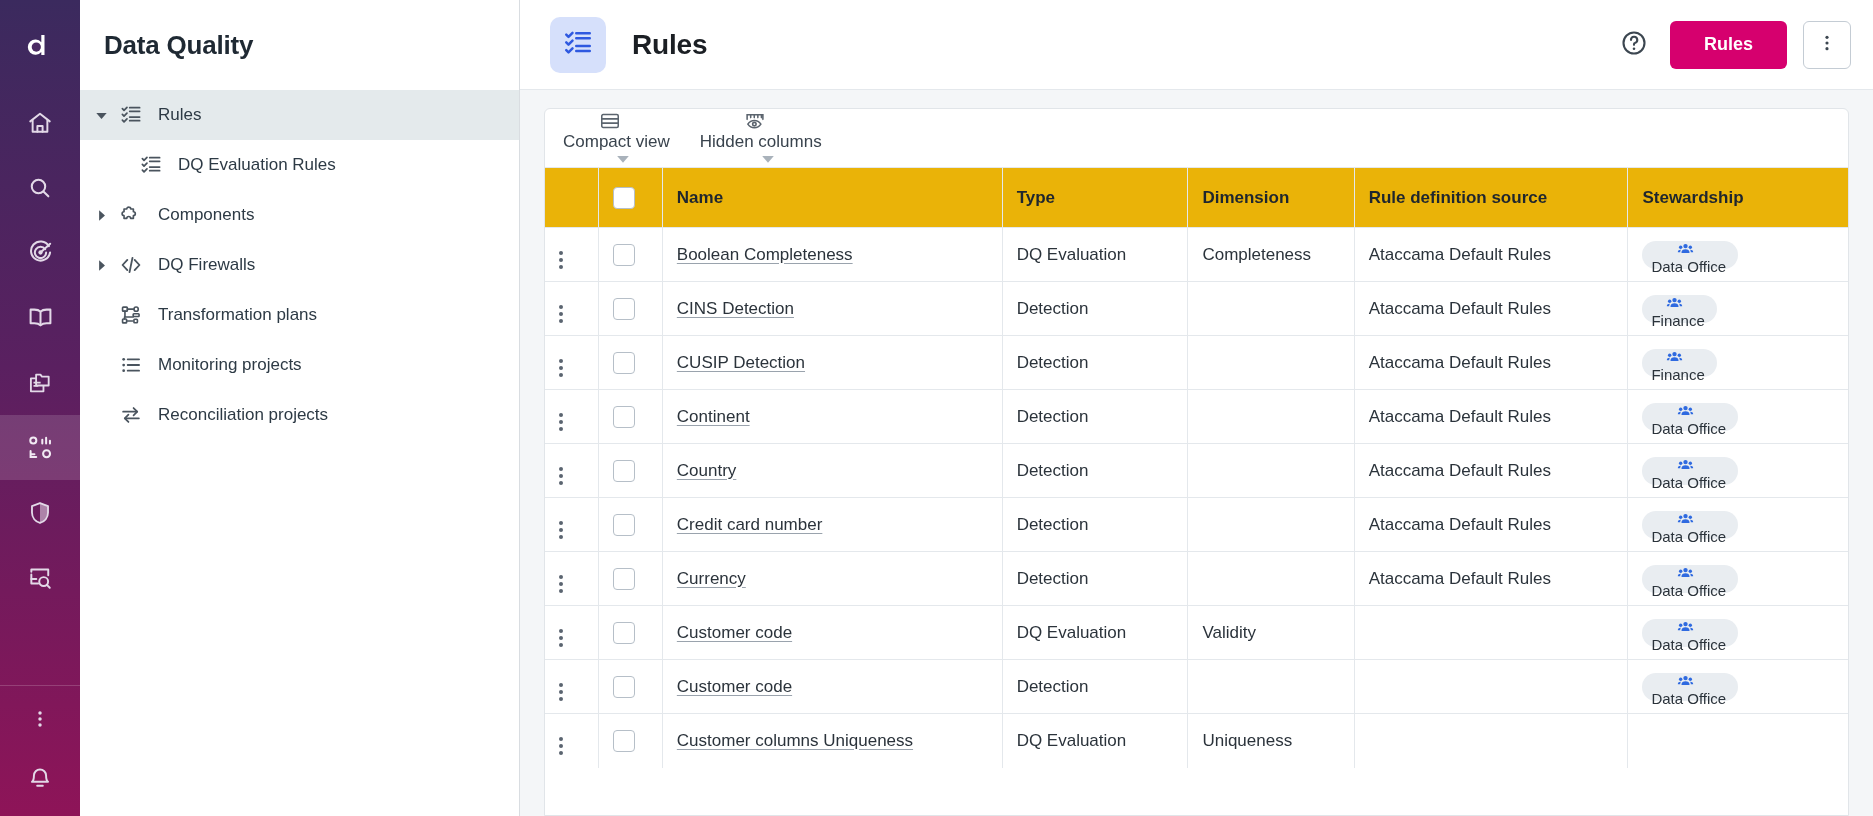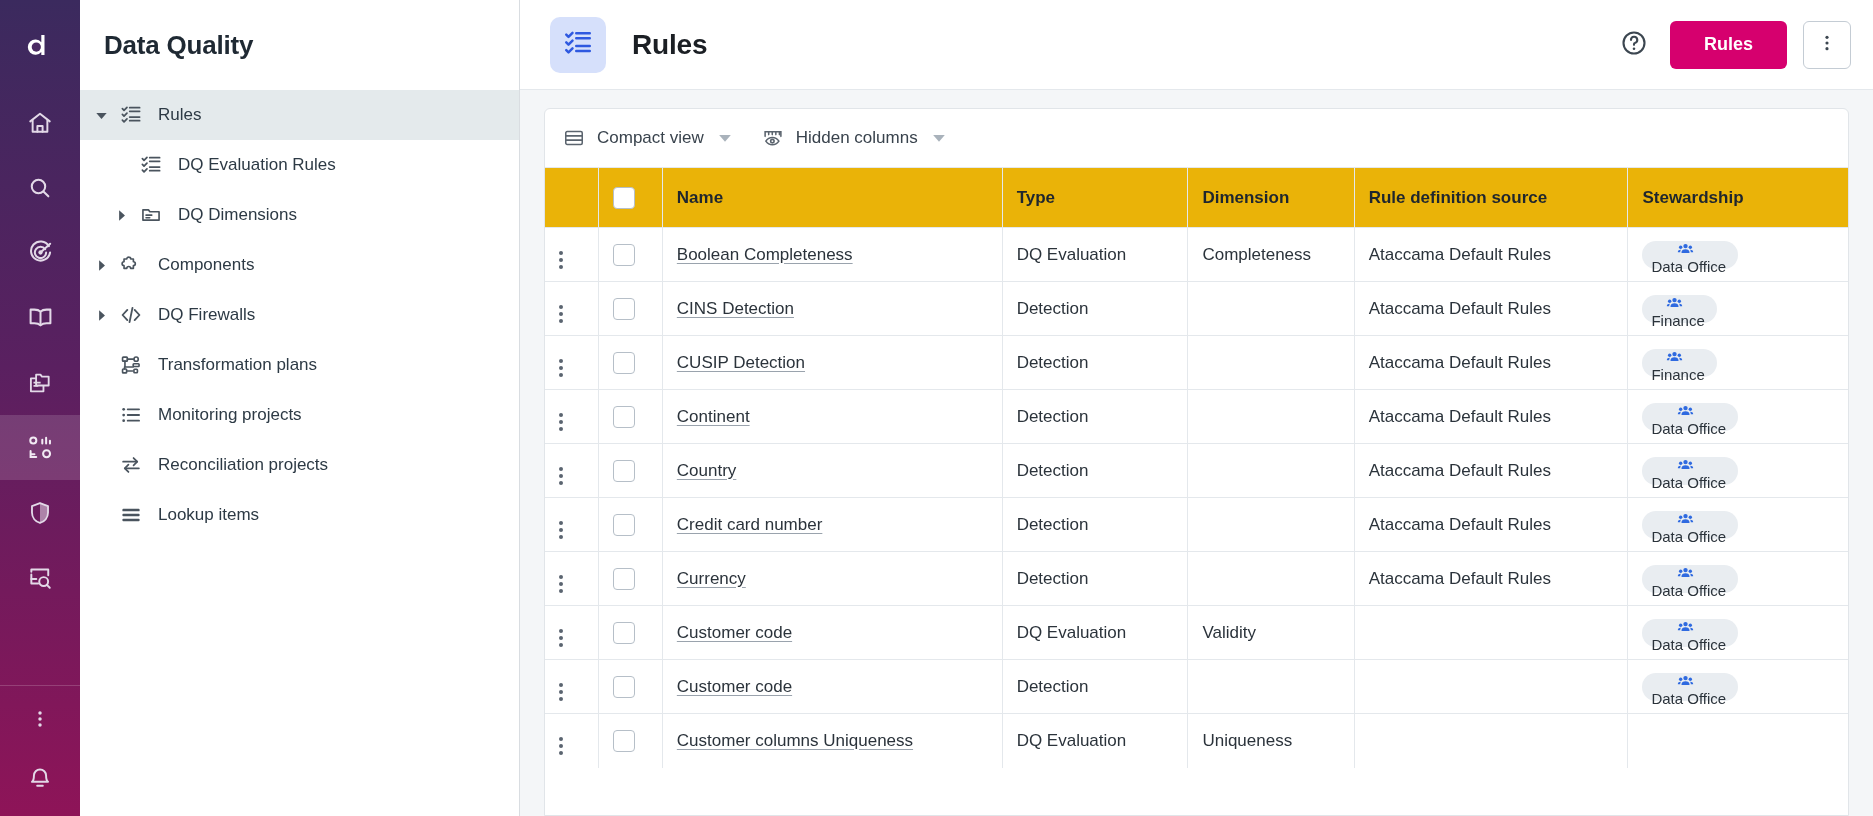--- a/index.html
+++ b/index.html
@@ -126,7 +126,7 @@
   }
   .tb-item {
     display: flex; align-items: center; cursor: pointer;
-    margin-right: 30px; color: #39434d; font-size: 17px;
+    margin-right: 30px; color: #39434d; font-size: 17px; flex-direction: column;
   }
   .tb-item .tb-ico { margin-right: 12px; display: flex; }
   .tb-item .tb-caret { margin-left: 14px; display: flex; }

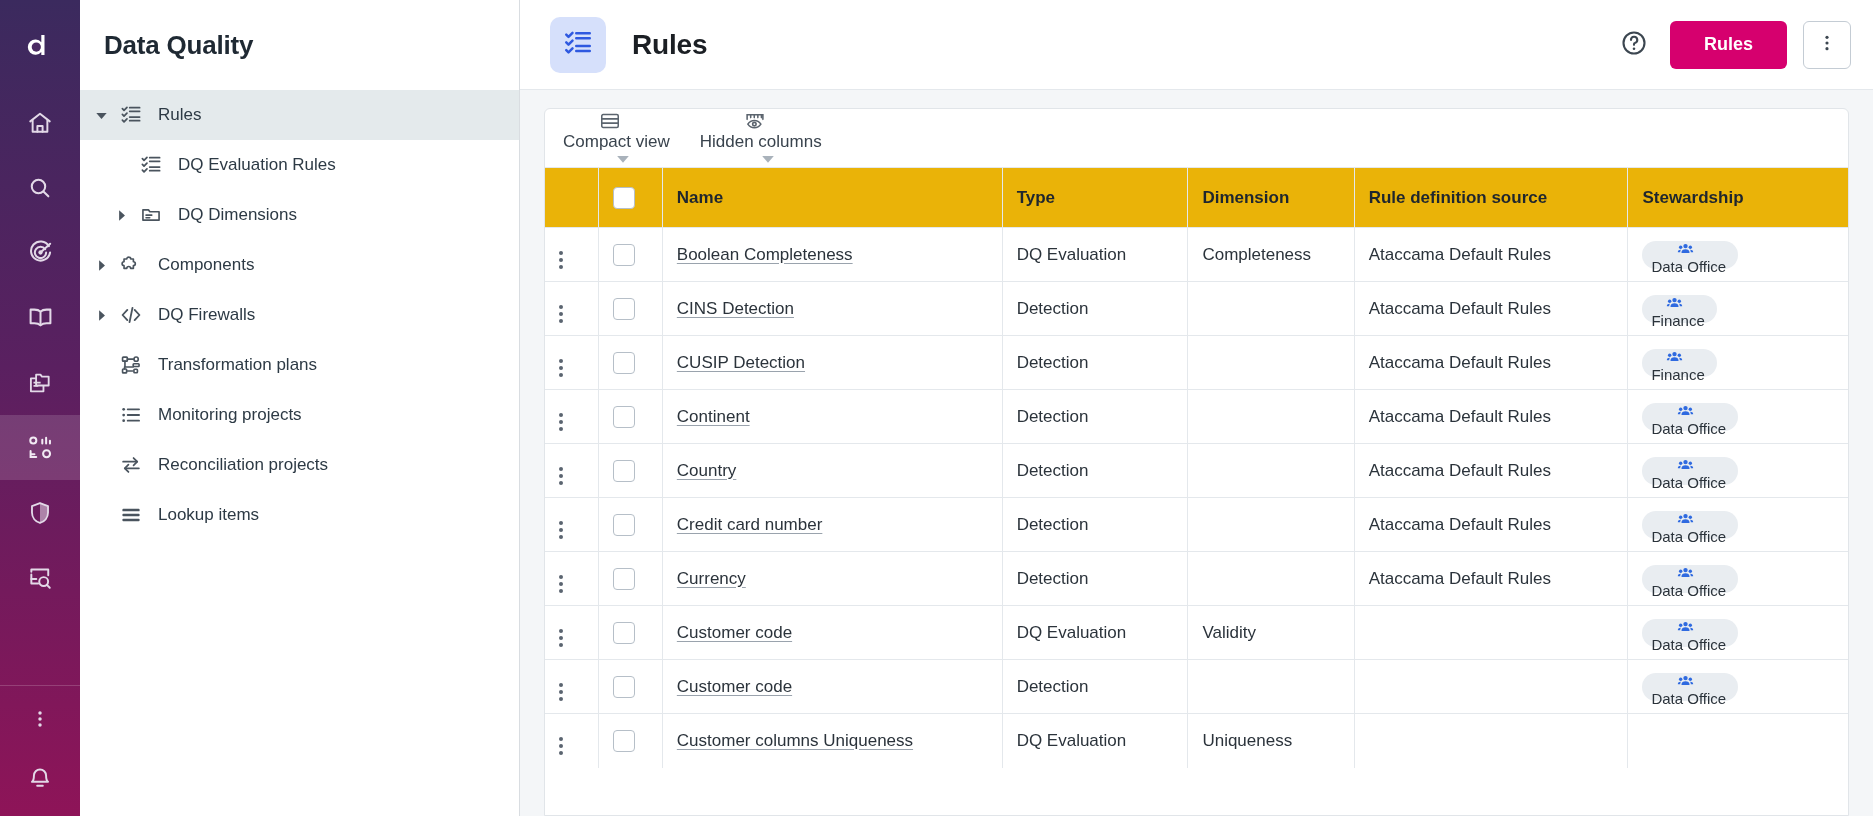--- a/index.html
+++ b/index.html
@@ -330,20 +330,6 @@
             </svg>
           </span>
           <span class="nav-label">DQ Evaluation Rules</span>
-        </div>
-        <div class="nav-row ind-1">
-          <span class="nav-caret">
-            <svg width="13" height="13" viewBox="0 0 12 12" fill="#4a545e">
-              <path d="M3.8 1.2v9.6L9.2 6 3.8 1.2Z"></path>
-            </svg>
-          </span>
-          <span class="nav-icon">
-            <svg width="22" height="22" viewBox="0 0 24 24" fill="none" stroke="#4a545e" stroke-width="1.8" stroke-linecap="round" stroke-linejoin="round">
-              <path d="M3.2 6.4h6l1.6 2h10v9.2H3.2V6.4Z"></path>
-              <path d="M6.6 12.2h6.2M6.6 15h4"></path>
-            </svg>
-          </span>
-          <span class="nav-label">DQ Dimensions</span>
         </div>
         <div class="nav-row ind-0">
           <span class="nav-caret">

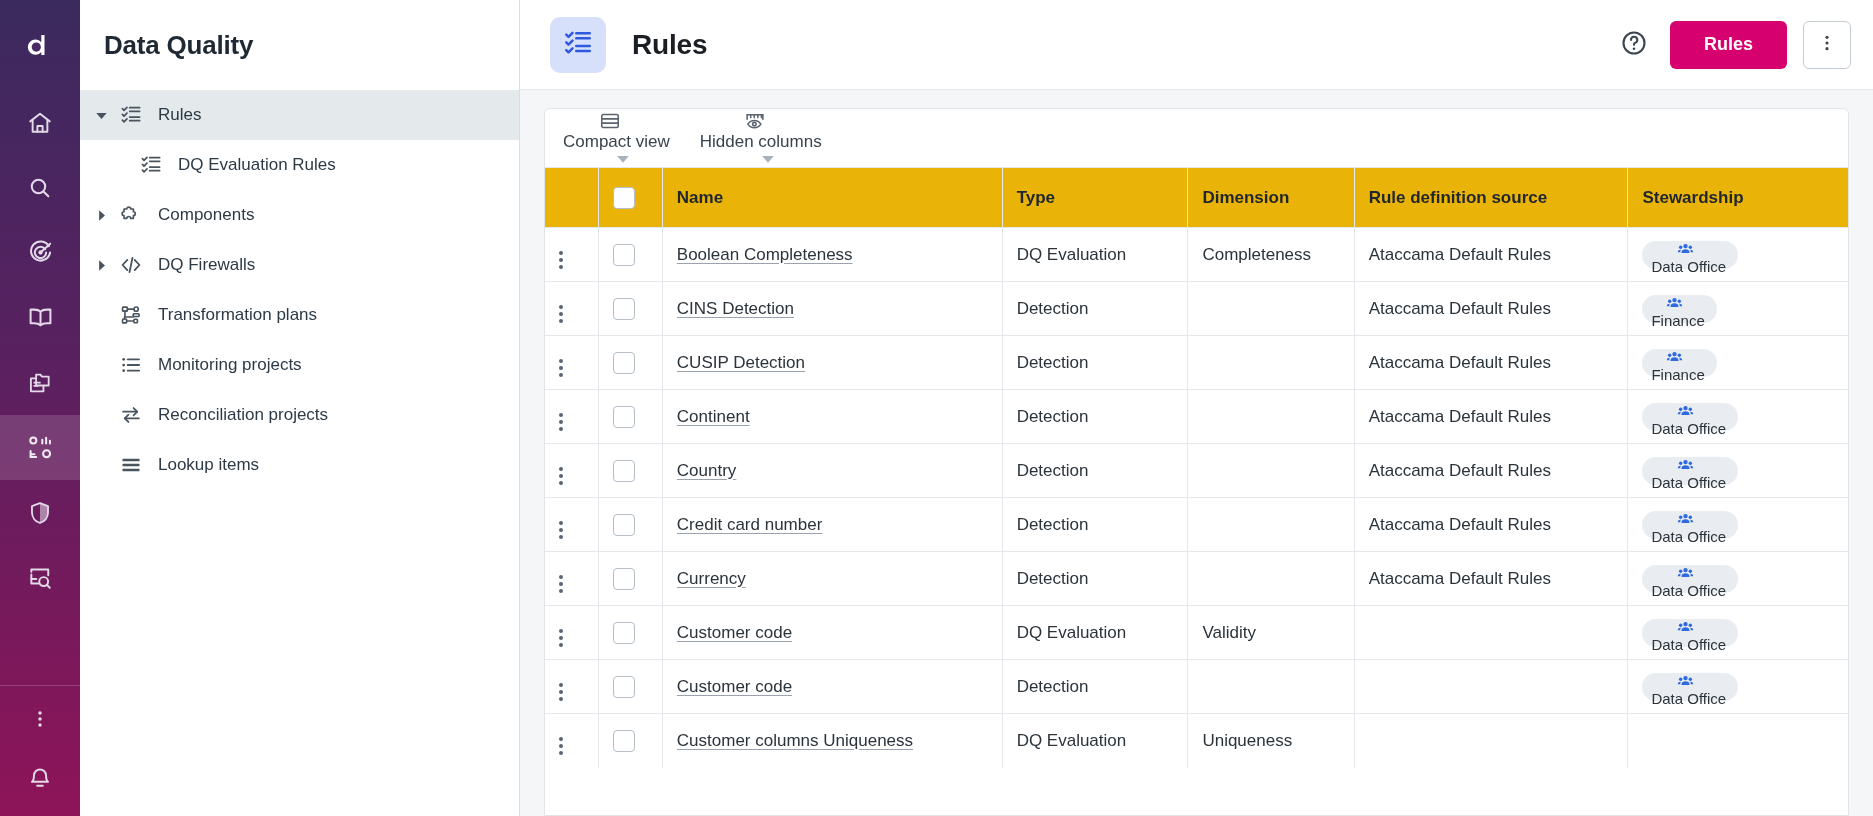--- a/index.html
+++ b/index.html
@@ -399,17 +399,6 @@
             </svg>
           </span>
           <span class="nav-label">Reconciliation projects</span>
-        </div>
-        <div class="nav-row ind-0">
-          <span class="nav-caret"></span>
-          <span class="nav-icon">
-            <svg width="22" height="22" viewBox="0 0 24 24" fill="#4a545e">
-              <rect x="2.6" y="5.2" width="18.8" height="2.8" rx="1"></rect>
-              <rect x="2.6" y="10.6" width="18.8" height="2.8" rx="1"></rect>
-              <rect x="2.6" y="16" width="18.8" height="2.8" rx="1"></rect>
-            </svg>
-          </span>
-          <span class="nav-label">Lookup items</span>
         </div>
       </div>
   </div>

